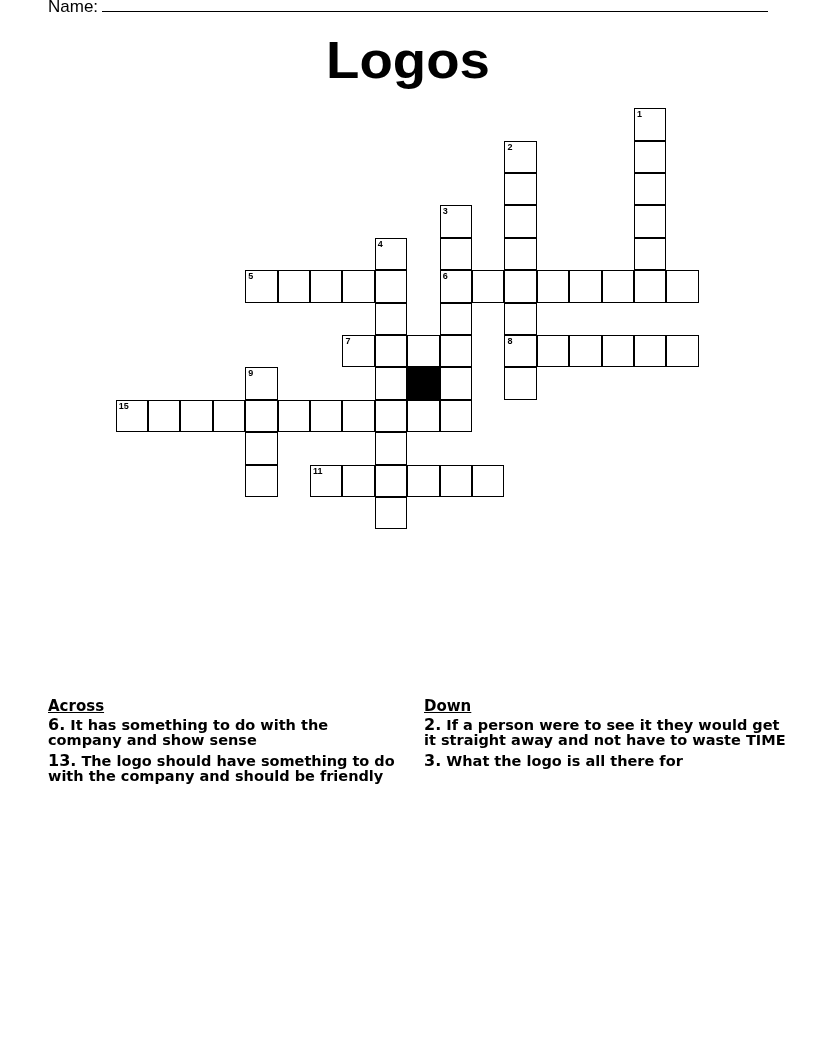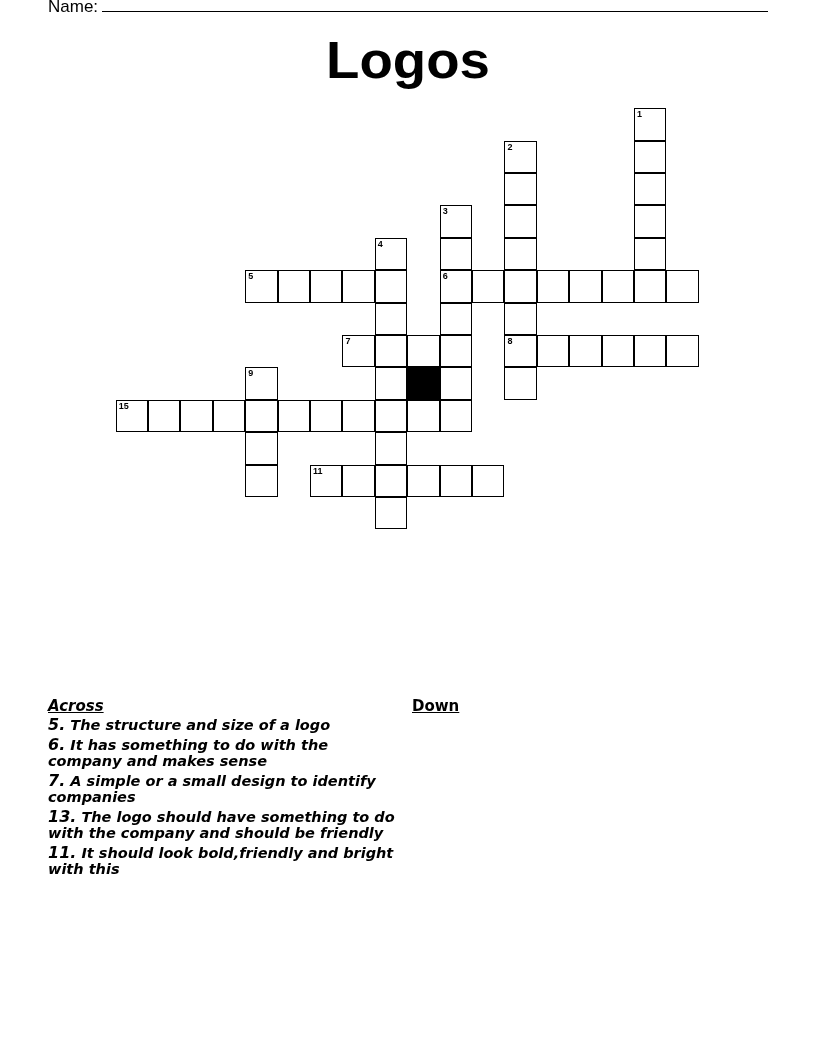--- a/index.html
+++ b/index.html
@@ -12,7 +12,7 @@
   .cell.black { background: #000; }
   .cell .num { position: absolute; left: 2px; top: 0px; font-size: 9px; font-weight: bold; font-family: "Liberation Sans", sans-serif; line-height: 11px; }
   .clues { position: absolute; top: 699px; font-family: "DejaVu Sans", sans-serif; font-weight: bold; font-size: 14.5px; line-height: 15.5px; }
-  .clues.across { left: 48px; width: 355px; font-style: italic; }
+  .clues.across { left: 48px; width: 355px; }
   .clues.down { left: 412px; width: 365px; }
   .clues h3 { margin: 0 0 2px 0; font-size: 15px; text-decoration: underline; font-weight: bold; font-family: "DejaVu Sans", sans-serif; }
   .clue { margin: 0 0 4px 0; }

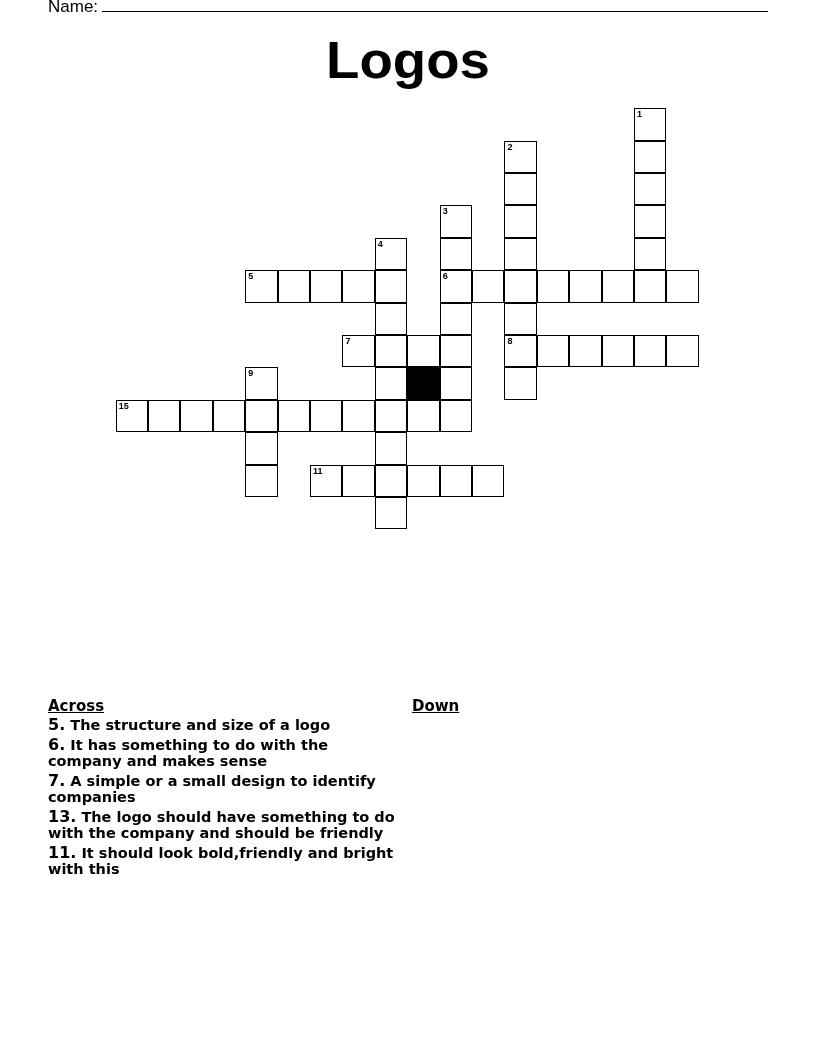--- a/index.html
+++ b/index.html
@@ -13,7 +13,7 @@
   .cell .num { position: absolute; left: 2px; top: 0px; font-size: 9px; font-weight: bold; font-family: "Liberation Sans", sans-serif; line-height: 11px; }
   .clues { position: absolute; top: 699px; font-family: "DejaVu Sans", sans-serif; font-weight: bold; font-size: 14.5px; line-height: 15.5px; }
   .clues.across { left: 48px; width: 355px; }
-  .clues.down { left: 412px; width: 365px; }
+  .clues.down { left: 424px; width: 365px; }
   .clues h3 { margin: 0 0 2px 0; font-size: 15px; text-decoration: underline; font-weight: bold; font-family: "DejaVu Sans", sans-serif; }
   .clue { margin: 0 0 4px 0; }
   .clue .cn { font-size: 16px; }

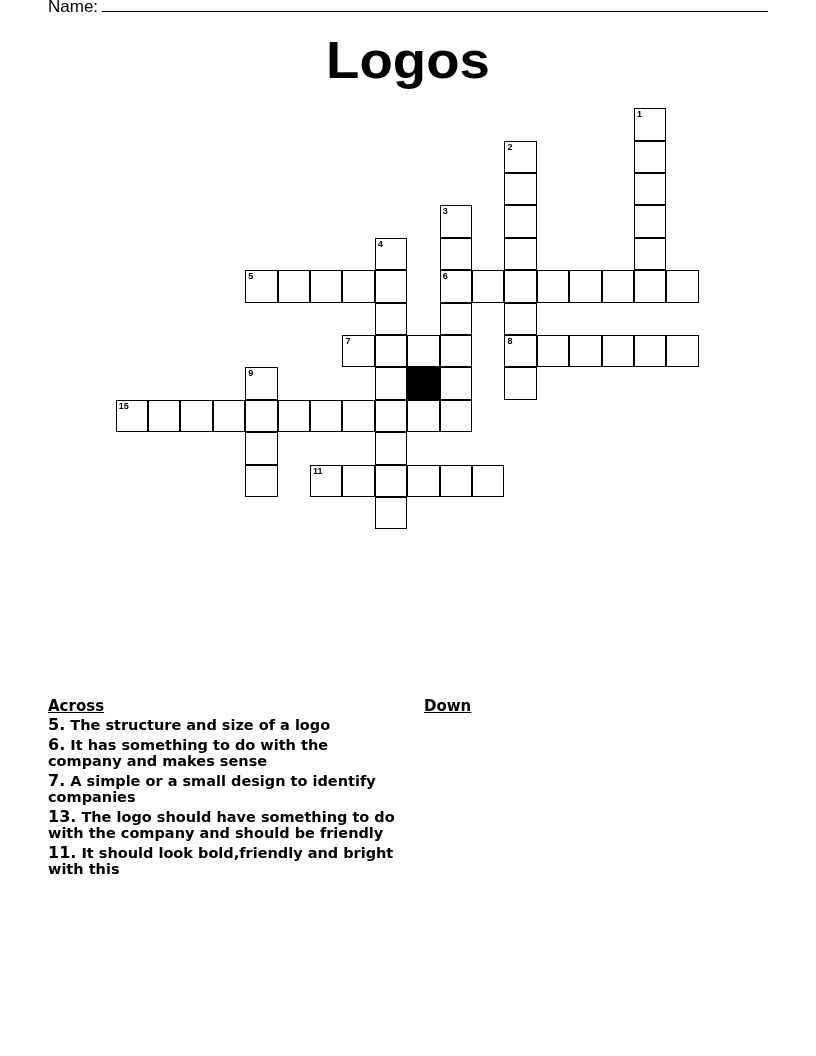--- a/index.html
+++ b/index.html
@@ -118,7 +118,6 @@
 
 <div class="clues across">
   <h3>Across</h3>
-  <div class="clue"><span class="cn">5.</span> <span>The structure and size of a logo</span></div>
   <div class="clue"><span class="cn">6.</span> <span>It has something to do with the company and makes sense</span></div>
   <div class="clue"><span class="cn">7.</span> <span>A simple or a small design to identify companies</span></div>
   <div class="clue"><span class="cn">13.</span> <span>The logo should have something to do with the company and should be friendly</span></div>

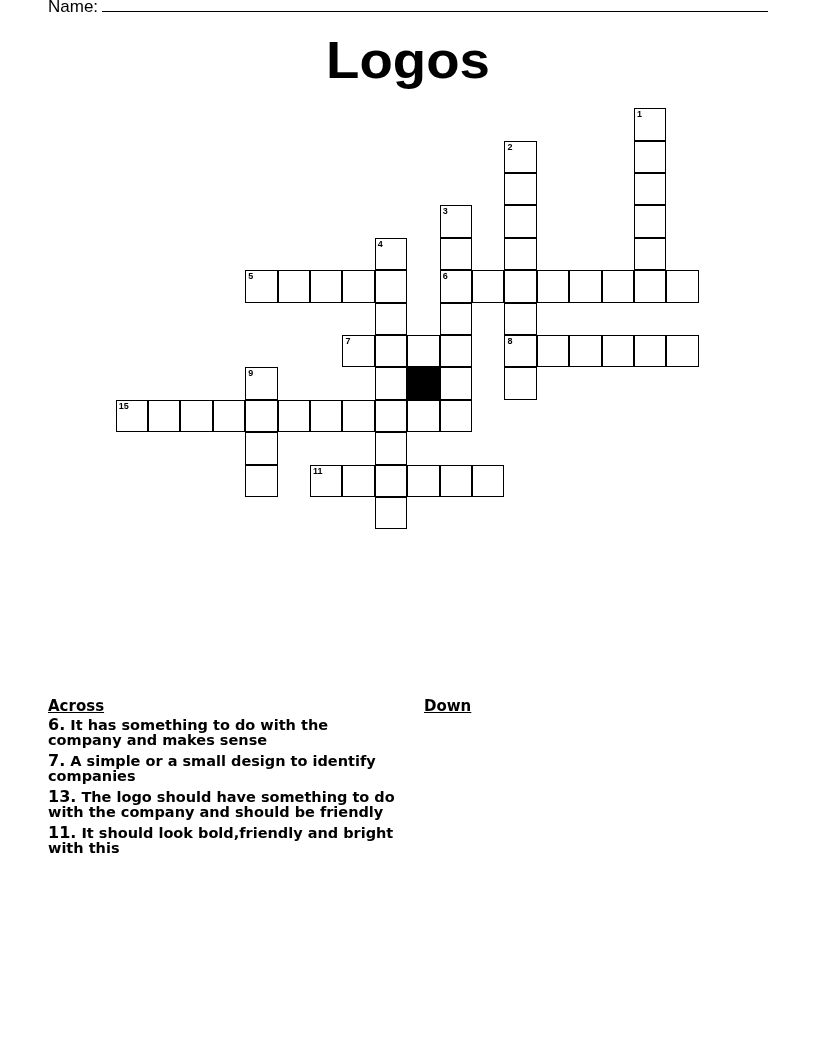--- a/index.html
+++ b/index.html
@@ -118,7 +118,7 @@
 
 <div class="clues across">
   <h3>Across</h3>
-  <div class="clue"><span class="cn">6.</span> <span>It has something to do with the company and makes sense</span></div>
+  <div class="clue"><span class="cn">6.</span> <span>It has something to do with the company and show sense</span></div>
   <div class="clue"><span class="cn">7.</span> <span>A simple or a small design to identify companies</span></div>
   <div class="clue"><span class="cn">13.</span> <span>The logo should have something to do with the company and should be friendly</span></div>
   <div class="clue"><span class="cn">11.</span> <span>It should look bold,friendly and bright with this</span></div>

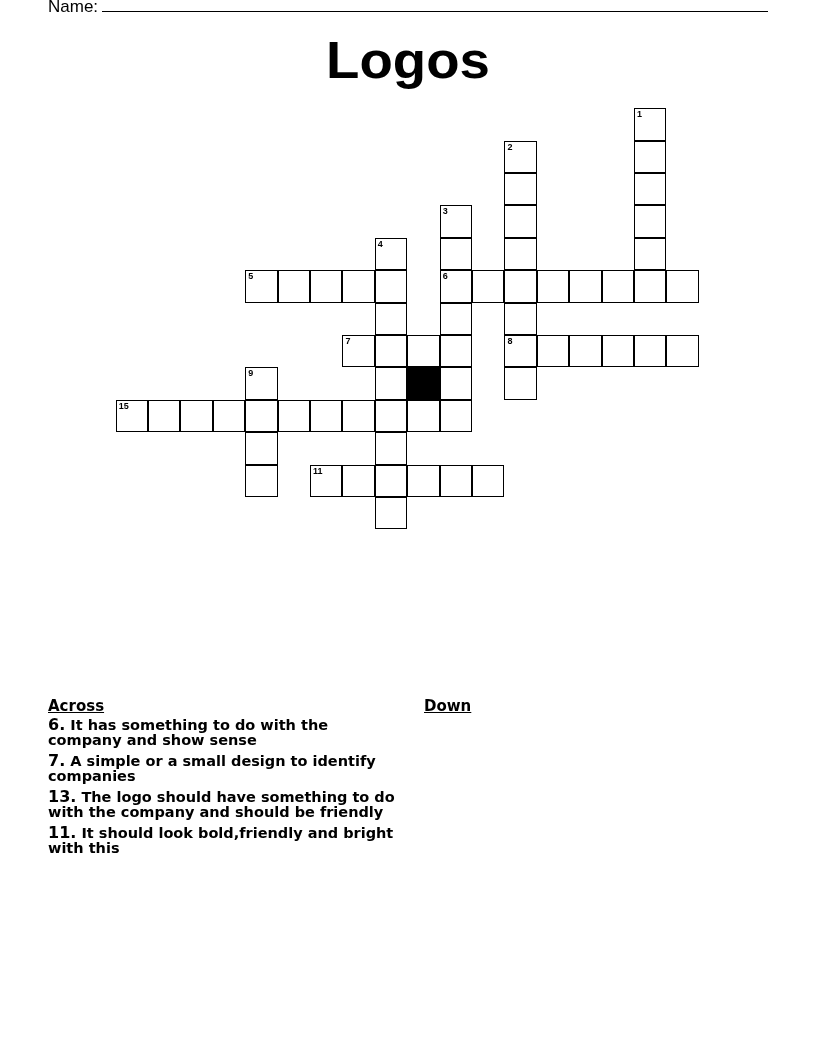--- a/index.html
+++ b/index.html
@@ -126,6 +126,7 @@
 
 <div class="clues down">
   <h3>Down</h3>
+  <div class="clue"><span class="cn">2.</span> <span>If a person were to see it they would get it straight away and not have to waste TIME</span></div>
 </div>
 
 </body></html>

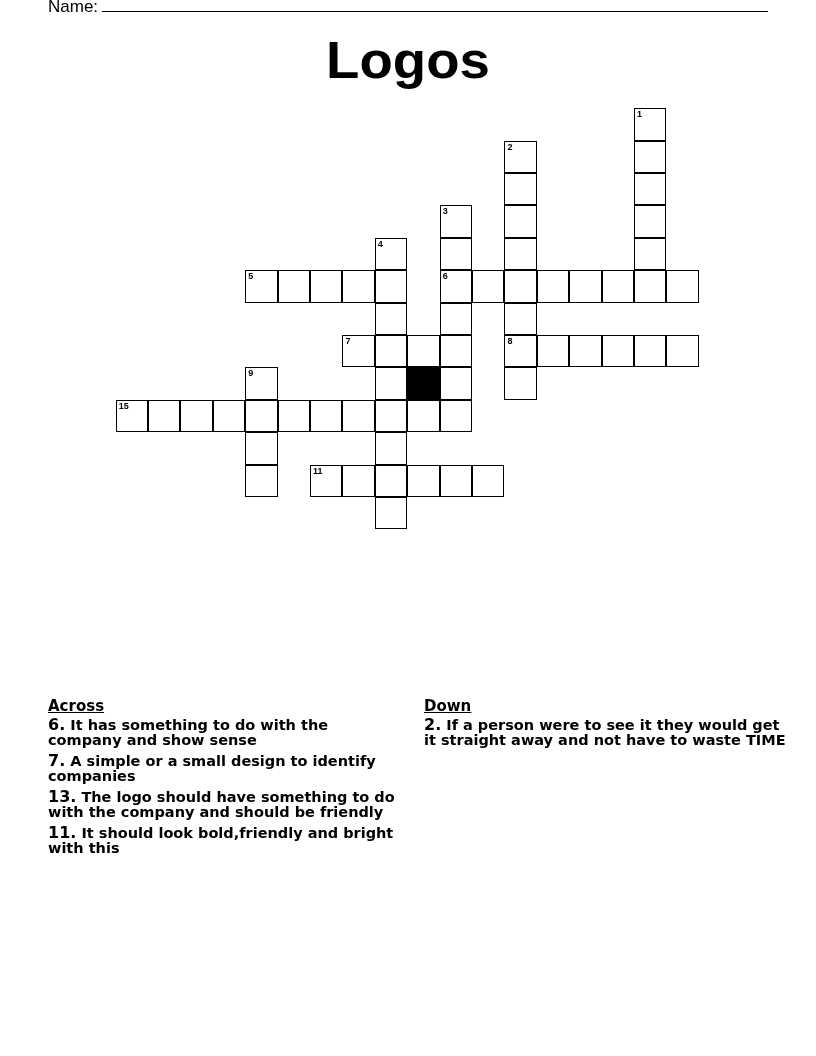--- a/index.html
+++ b/index.html
@@ -119,7 +119,6 @@
 <div class="clues across">
   <h3>Across</h3>
   <div class="clue"><span class="cn">6.</span> <span>It has something to do with the company and show sense</span></div>
-  <div class="clue"><span class="cn">7.</span> <span>A simple or a small design to identify companies</span></div>
   <div class="clue"><span class="cn">13.</span> <span>The logo should have something to do with the company and should be friendly</span></div>
   <div class="clue"><span class="cn">11.</span> <span>It should look bold,friendly and bright with this</span></div>
 </div>

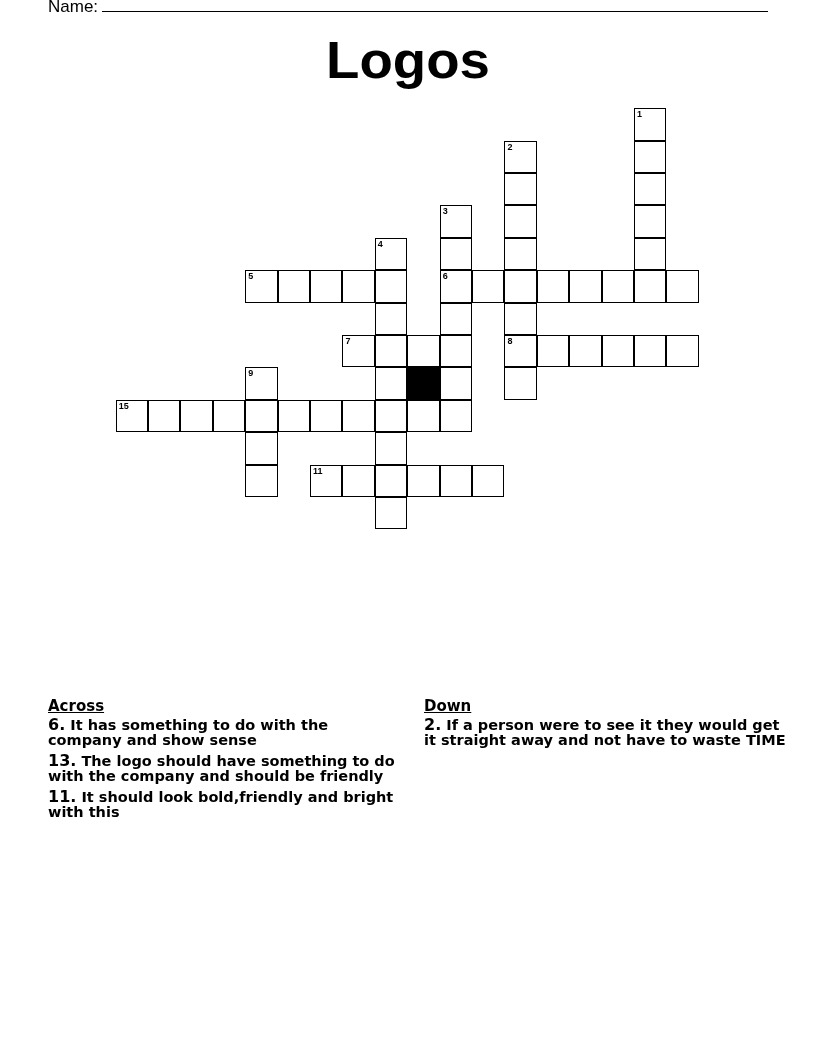--- a/index.html
+++ b/index.html
@@ -126,6 +126,7 @@
 <div class="clues down">
   <h3>Down</h3>
   <div class="clue"><span class="cn">2.</span> <span>If a person were to see it they would get it straight away and not have to waste TIME</span></div>
+  <div class="clue"><span class="cn">3.</span> <span>What the logo is all there for</span></div>
 </div>
 
 </body></html>

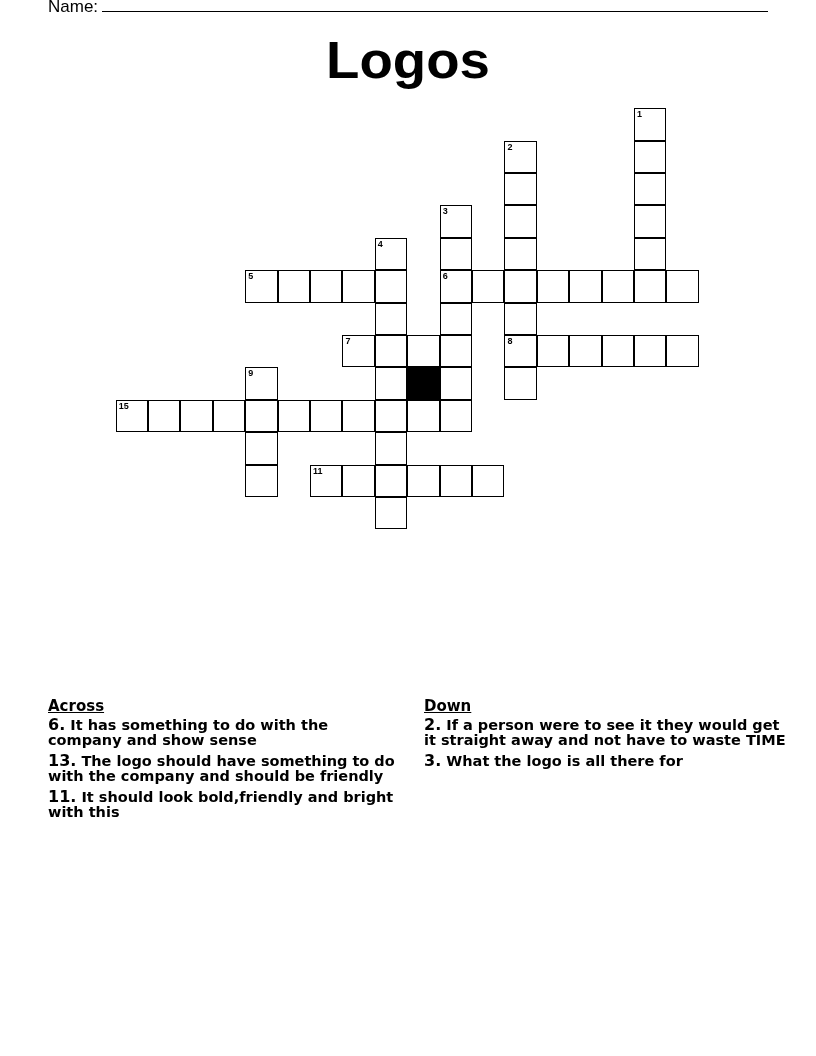--- a/index.html
+++ b/index.html
@@ -120,7 +120,6 @@
   <h3>Across</h3>
   <div class="clue"><span class="cn">6.</span> <span>It has something to do with the company and show sense</span></div>
   <div class="clue"><span class="cn">13.</span> <span>The logo should have something to do with the company and should be friendly</span></div>
-  <div class="clue"><span class="cn">11.</span> <span>It should look bold,friendly and bright with this</span></div>
 </div>
 
 <div class="clues down">

